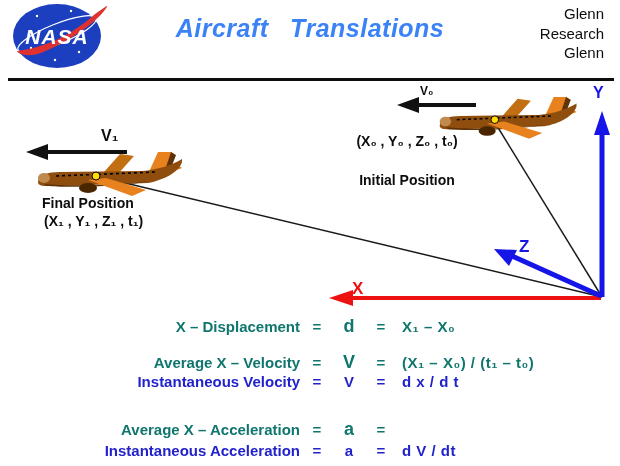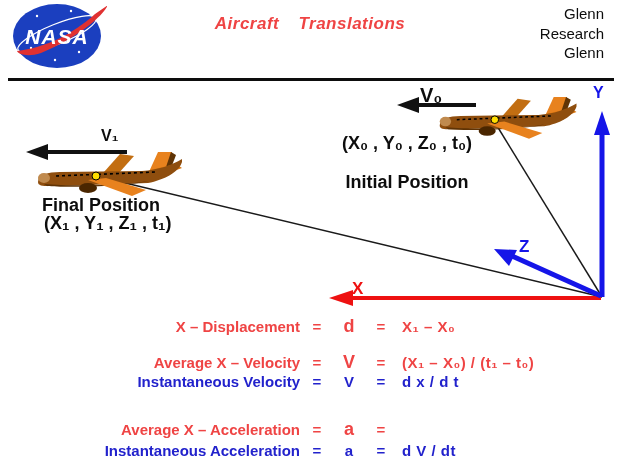--- a/index.html
+++ b/index.html
@@ -13,8 +13,8 @@
   
   #title {
     left:120px; top:14px; width:380px; text-align:center;
-    font-size:17px; font-weight:bold; font-style:italic;
-    word-spacing:14px; color:#ef4444; letter-spacing:0.5px;
+    font-size:25px; font-weight:bold; font-style:italic;
+    word-spacing:14px; color:#3b82f6; letter-spacing:0.5px;
   }
   #org {
     right:16px; top:4px; text-align:right; font-size:15px; line-height:19.5px;

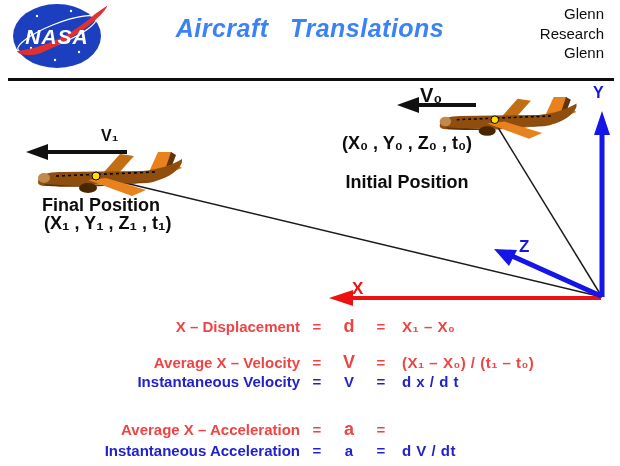--- a/index.html
+++ b/index.html
@@ -26,7 +26,7 @@
   
   .dlabel { font-weight:bold; font-size:18px; color:#0d0d0d; white-space:nowrap; }
   .center { text-align:center; }
-  #v0-label   { left:420px; top:84px;  font-size:20px; }
+  #v0-label   { left:420px; top:84px;  font-size:12px; }
   #v1-label   { left:101px; top:127px; font-size:16px; }
   #init-coords  { left:334px; top:133px; width:146px; }
   #init-caption { left:334px; top:148px; width:146px;margin-top:24px; }

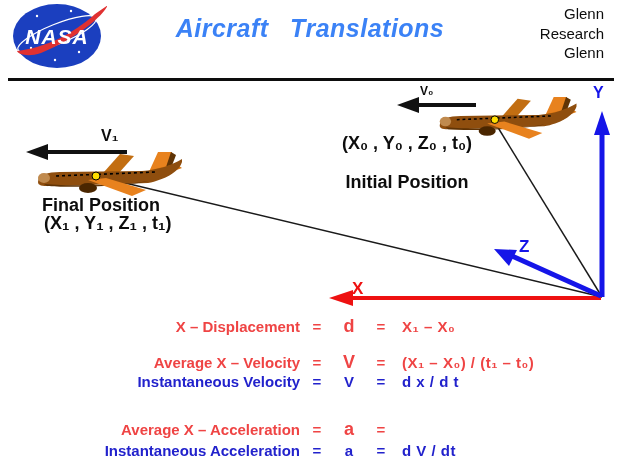--- a/index.html
+++ b/index.html
@@ -24,7 +24,7 @@
   #rule { left:8px; top:78px; width:606px; height:3px; background:#0d0d0d; }
 
   
-  .dlabel { font-weight:bold; font-size:18px; color:#0d0d0d; white-space:nowrap; }
+  .dlabel { font-weight:bold; font-size:14px; color:#0d0d0d; white-space:nowrap; }
   .center { text-align:center; }
   #v0-label   { left:420px; top:84px;  font-size:12px; }
   #v1-label   { left:101px; top:127px; font-size:16px; }

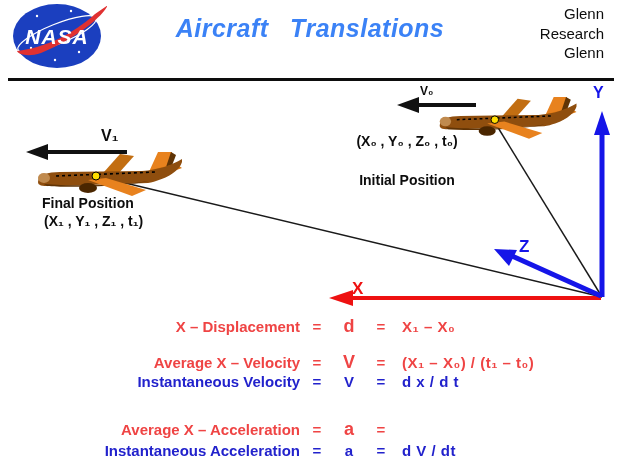--- a/index.html
+++ b/index.html
@@ -39,7 +39,7 @@
   
   #equations { left:0; top:316px; width:620px; }
   .eq-row { display:flex; align-items:baseline; height:21px; font-weight:bold; font-size:15px; white-space:nowrap; }
-  .eq-row.red  { color:#ef4444; }
+  .eq-row.red  { color:#0f766e; }
   .eq-row.blue { color:#2222cc; }
   .eq-label { width:300px; text-align:right; }
   .eq-sign  { width:34px; text-align:center; }

